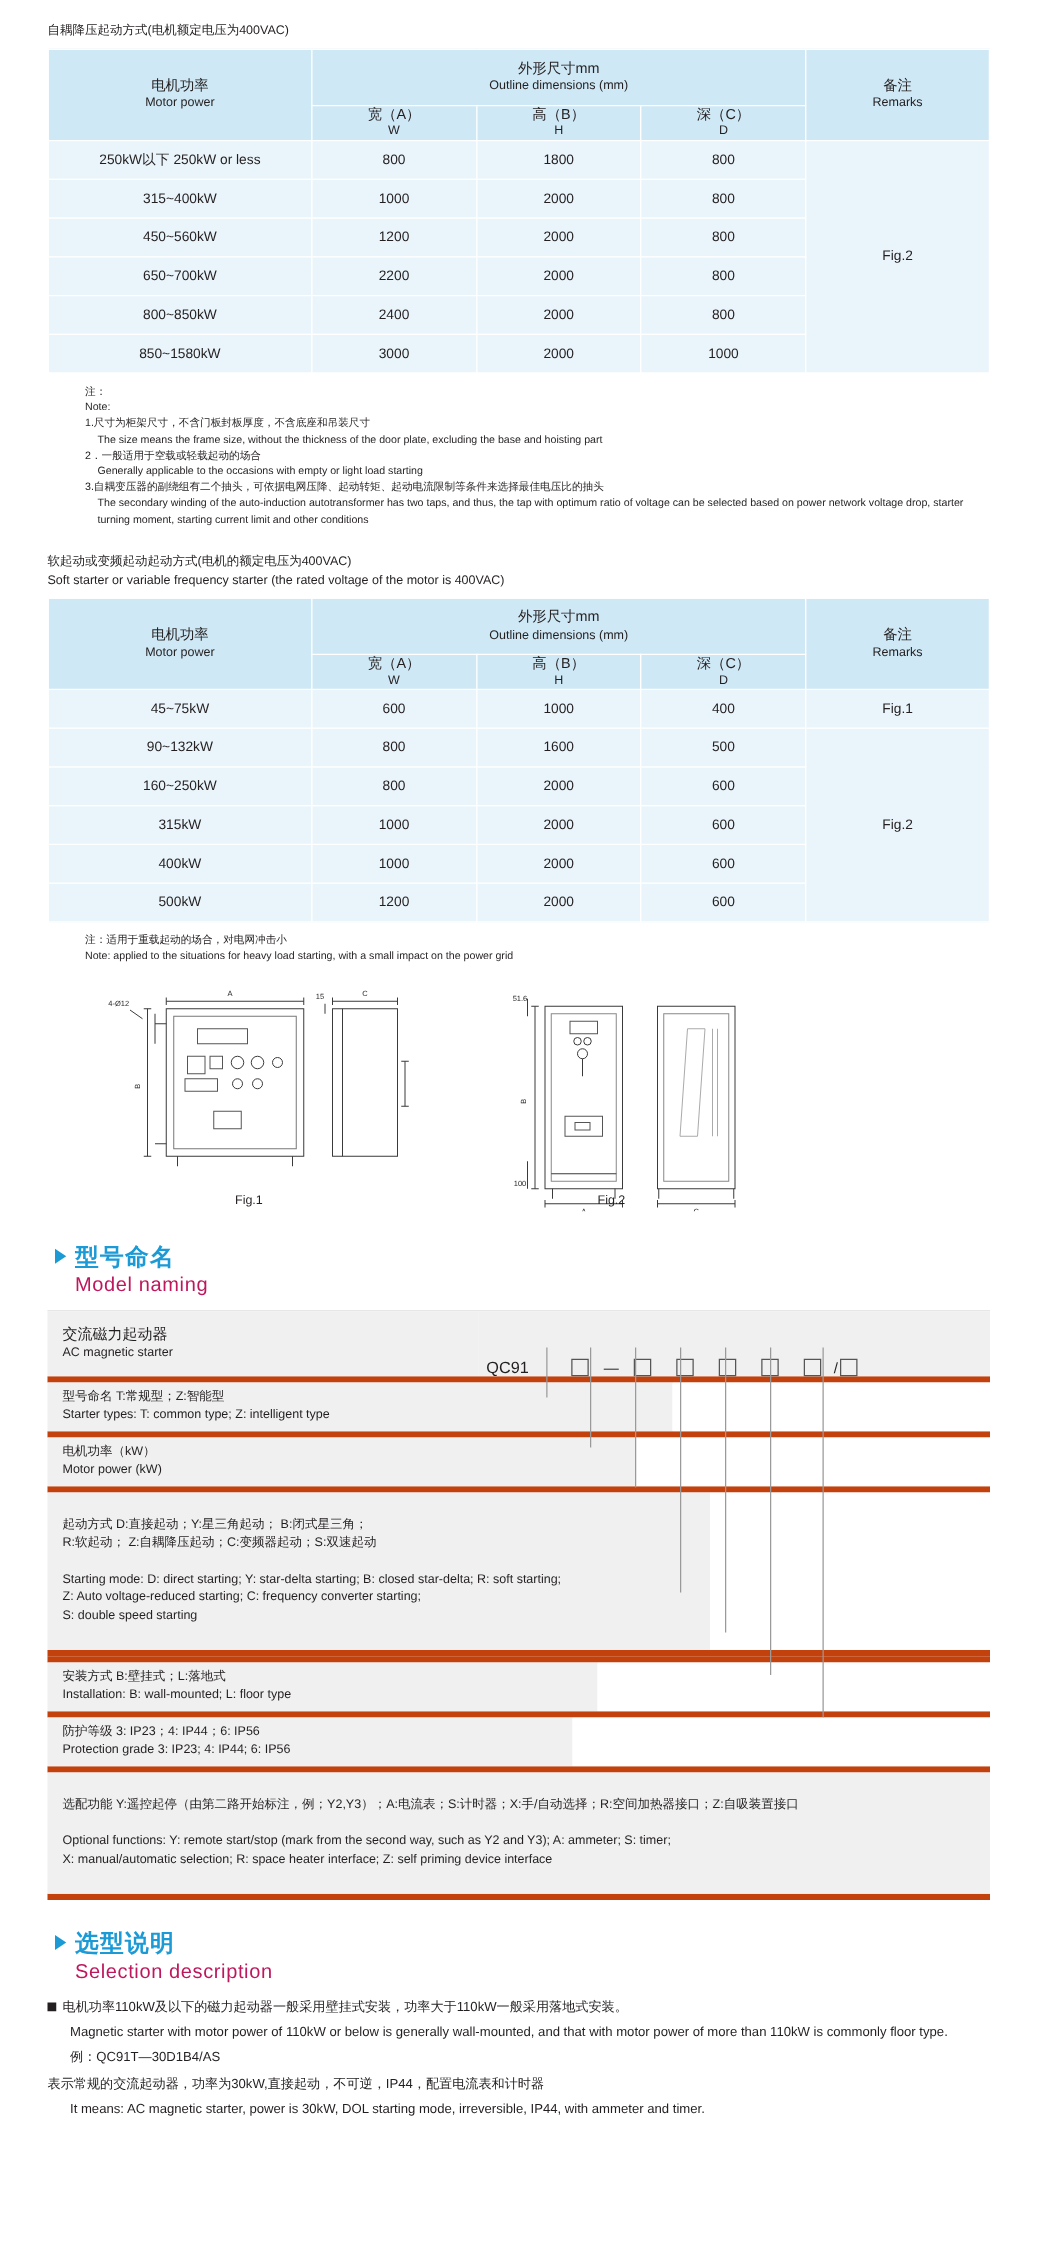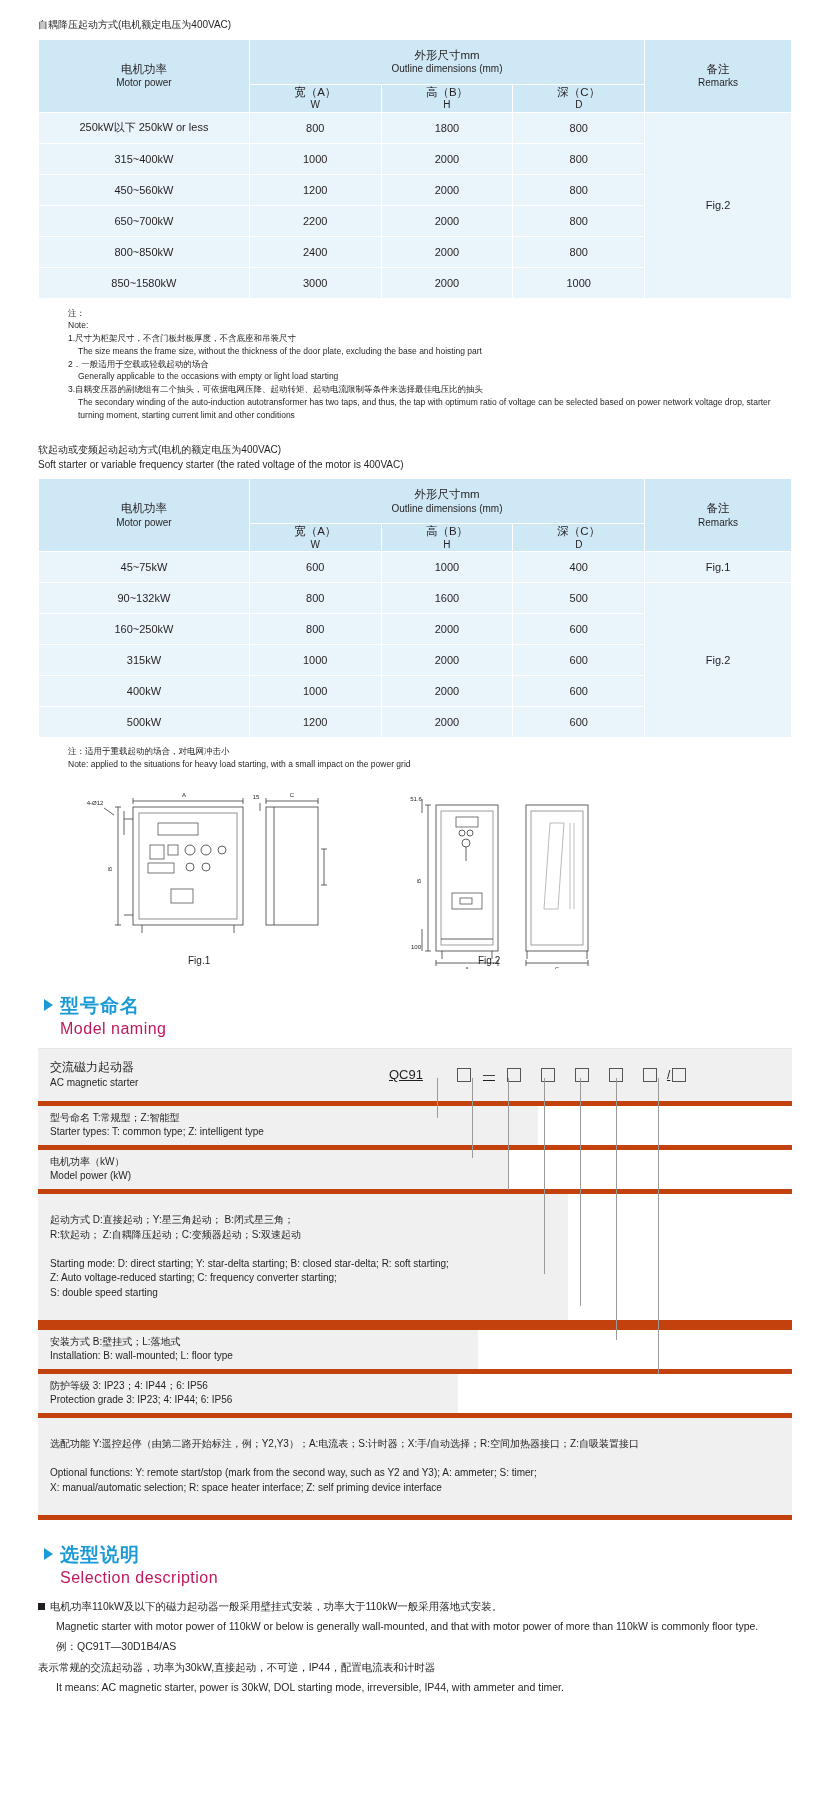--- a/index.html
+++ b/index.html
@@ -76,7 +76,7 @@
   .naming .row.r0 .lbl { background:#f0f0f0; font-size: 12px; padding-top:10px; padding-bottom:10px;}
   .naming .row.r0 .code { font-size:13px; padding-right:10px; display:flex; align-items:center; }
 
-  .codeline { display:flex; align-items:center; justify-content:flex-end; height:100%; padding-right:1px;text-decoration:underline; }
+  .codeline { display:flex; align-items:flex-end; justify-content:flex-end; height:100%; padding-right:1px; }
   .codeline .code { font-size: 13px; margin-right: 14px; }
   .box { width:14px;height:14px;border:1px solid #555; display:inline-block; margin: 0 10px; }
   .dash { font-size: 12px; margin:0 2px; }

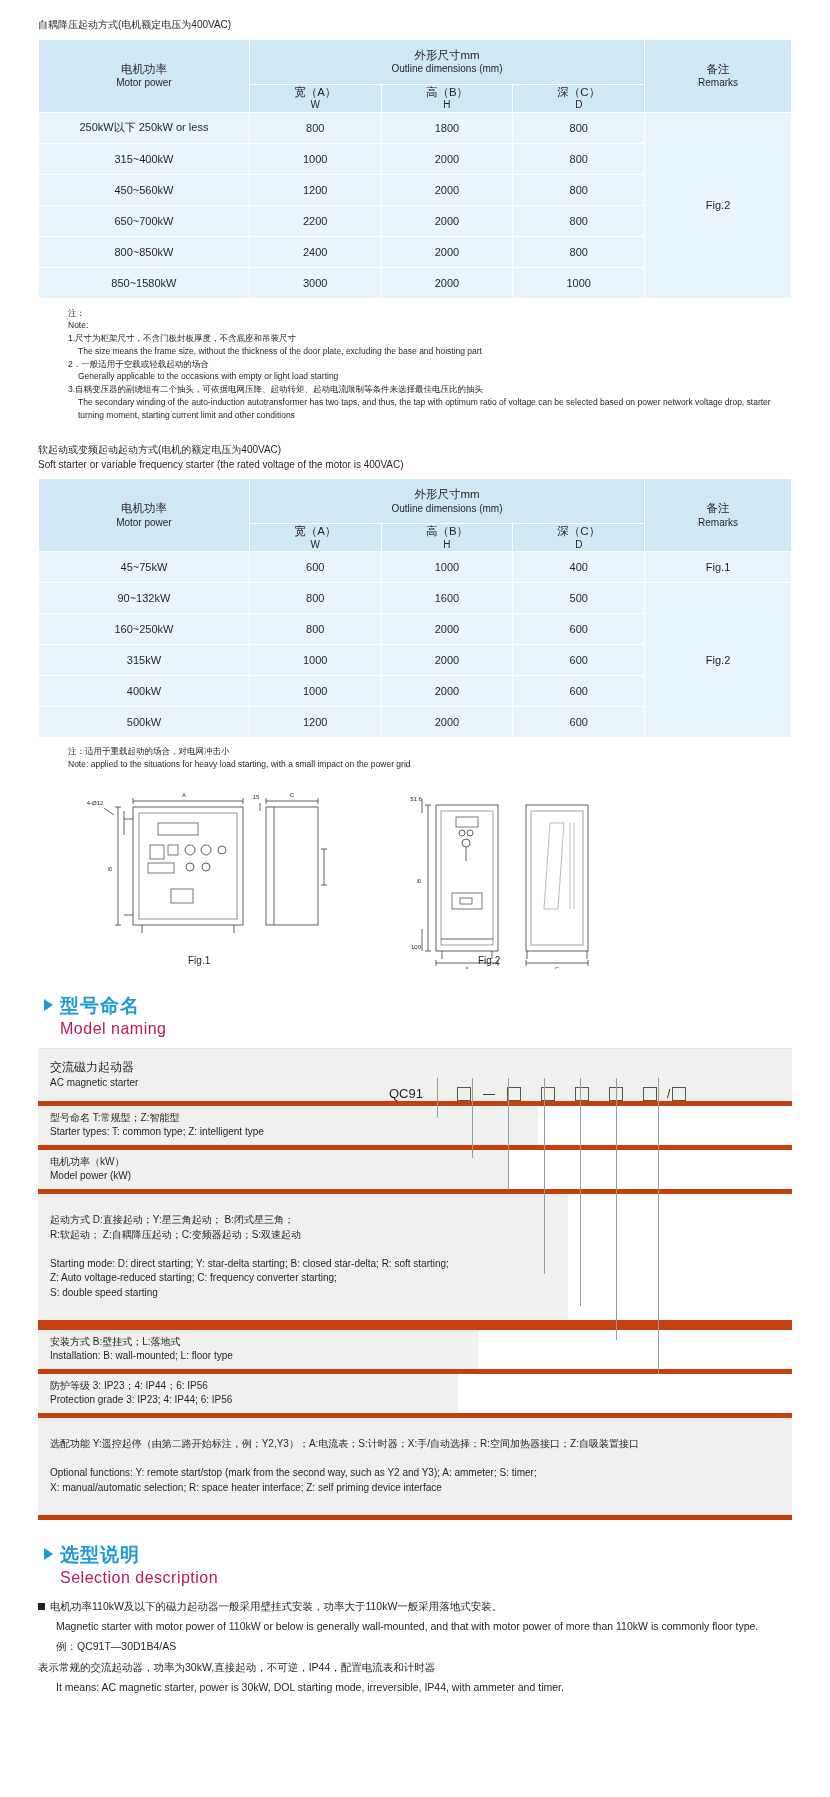--- a/index.html
+++ b/index.html
@@ -425,7 +425,7 @@
       <div class="row">
         <div class="lbl" style="flex:0 0 470px;">
           <span class="cn">电机功率（kW）</span>
-          <span class="en">Model power (kW)</span>
+          <span class="en">Motor power (kW)</span>
         </div>
         <div class="rgt" style="flex:1 1 auto;background:#ffffff;"></div>
       </div>

